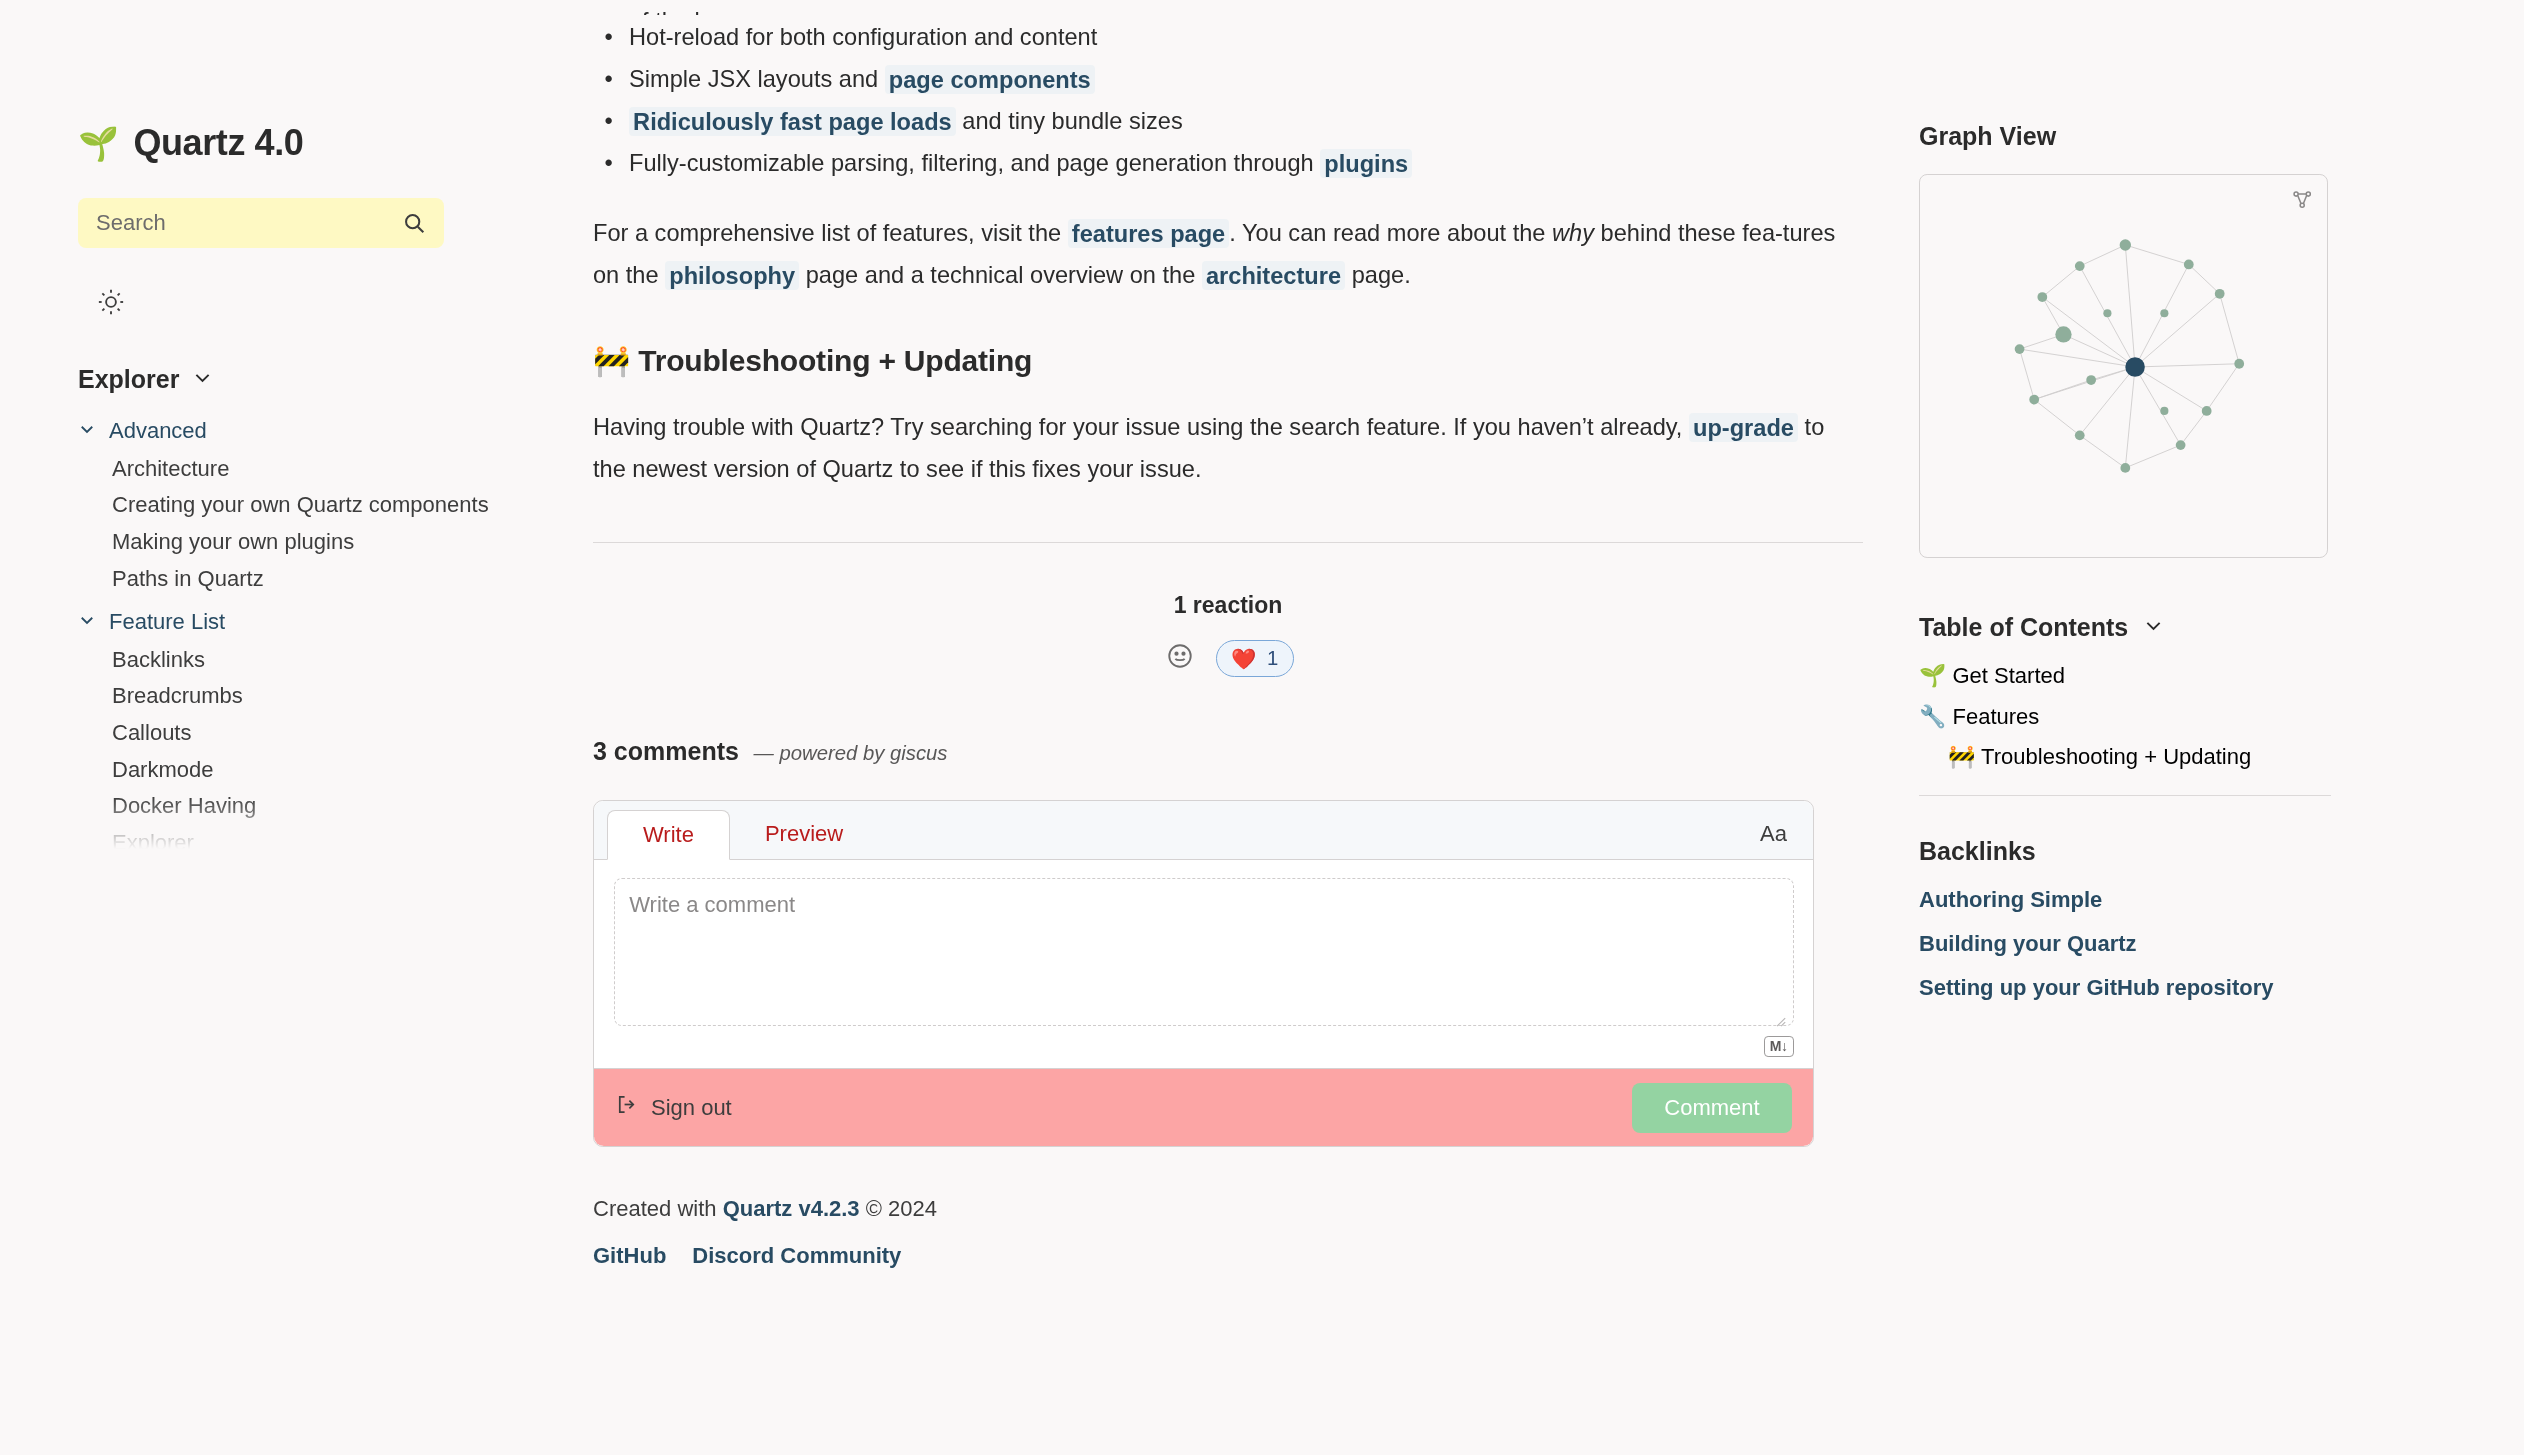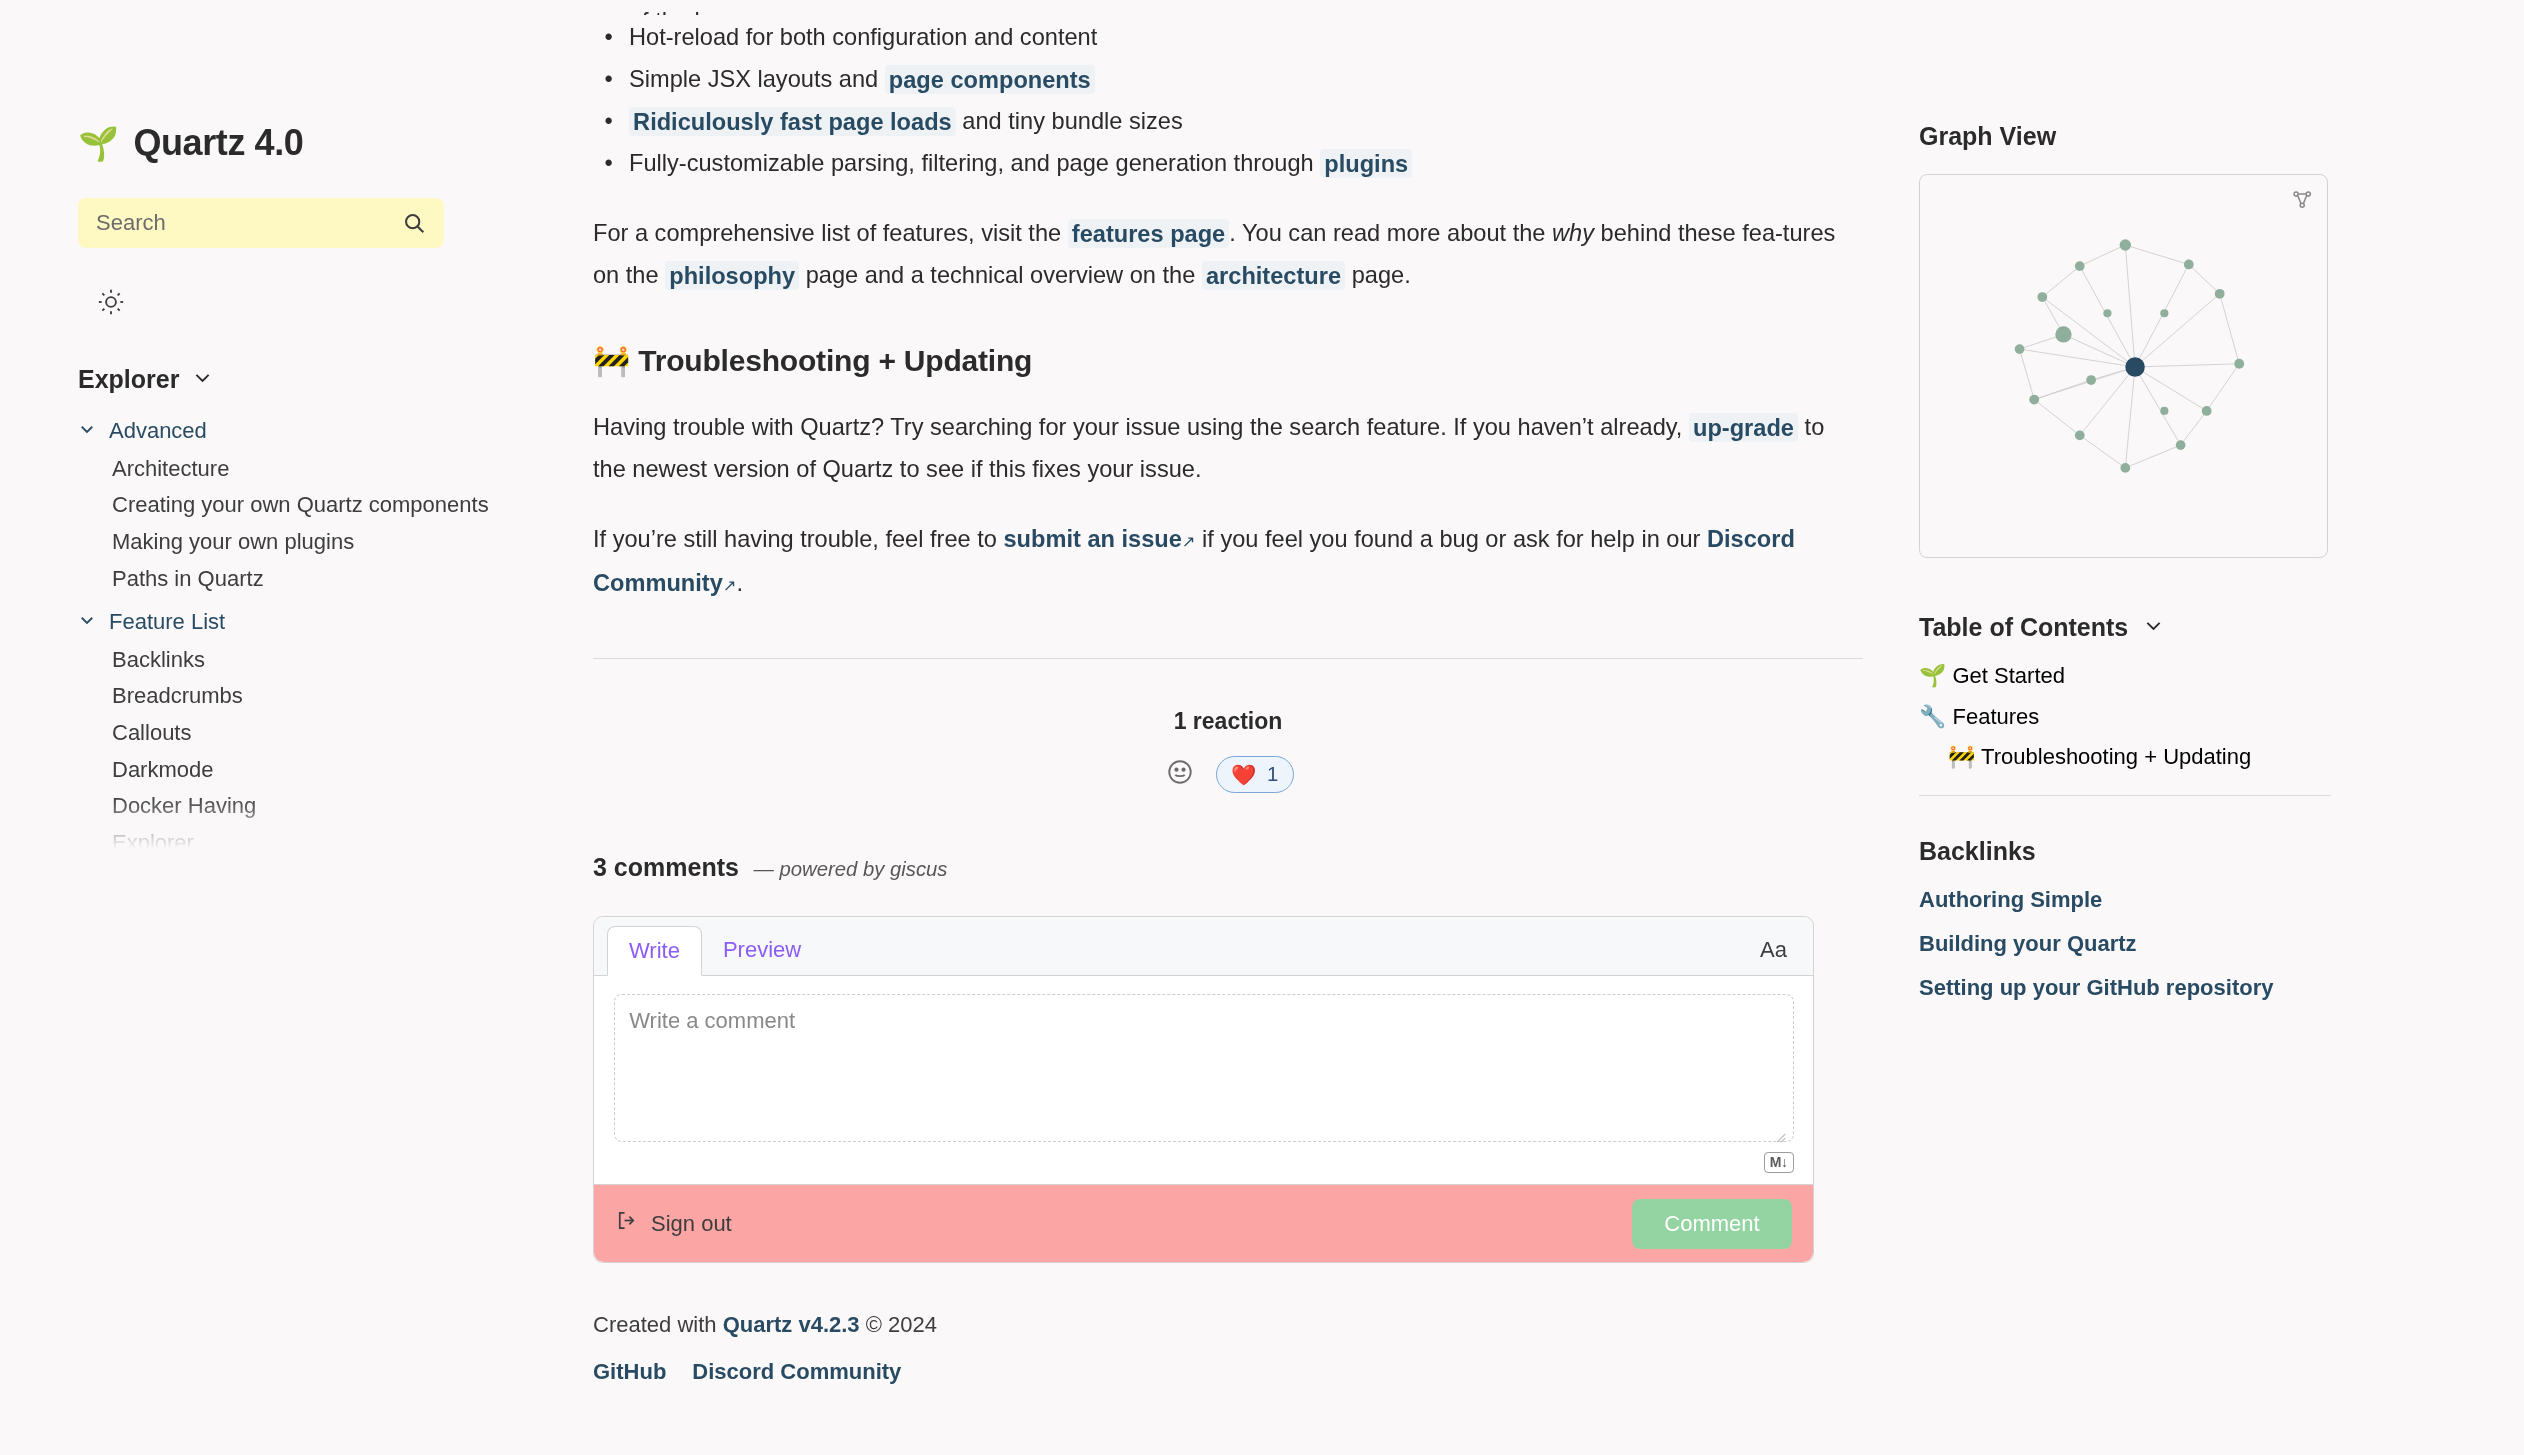--- a/index.html
+++ b/index.html
@@ -405,9 +405,6 @@
       <span>Having trouble with Quartz? Try searching for your issue using the search feature. If you haven’t already, </span><a class="ilink">up‑grade</a><span> to the newest version of Quartz to see if this fixes your issue.</span>
     </p>
 
-    <p class="para">
-      <span>If you’re still having trouble, feel free to </span><a class="elink">submit an issue</a><span style="font-size:16.3px;color:#284b63;">↗</span><span> if you feel you found a bug or ask for help in our </span><a class="elink">Discord Community</a><span style="font-size:16.3px;color:#284b63;">↗</span><span>.</span>
-    </p>
 
     <div class="divider"></div>
 

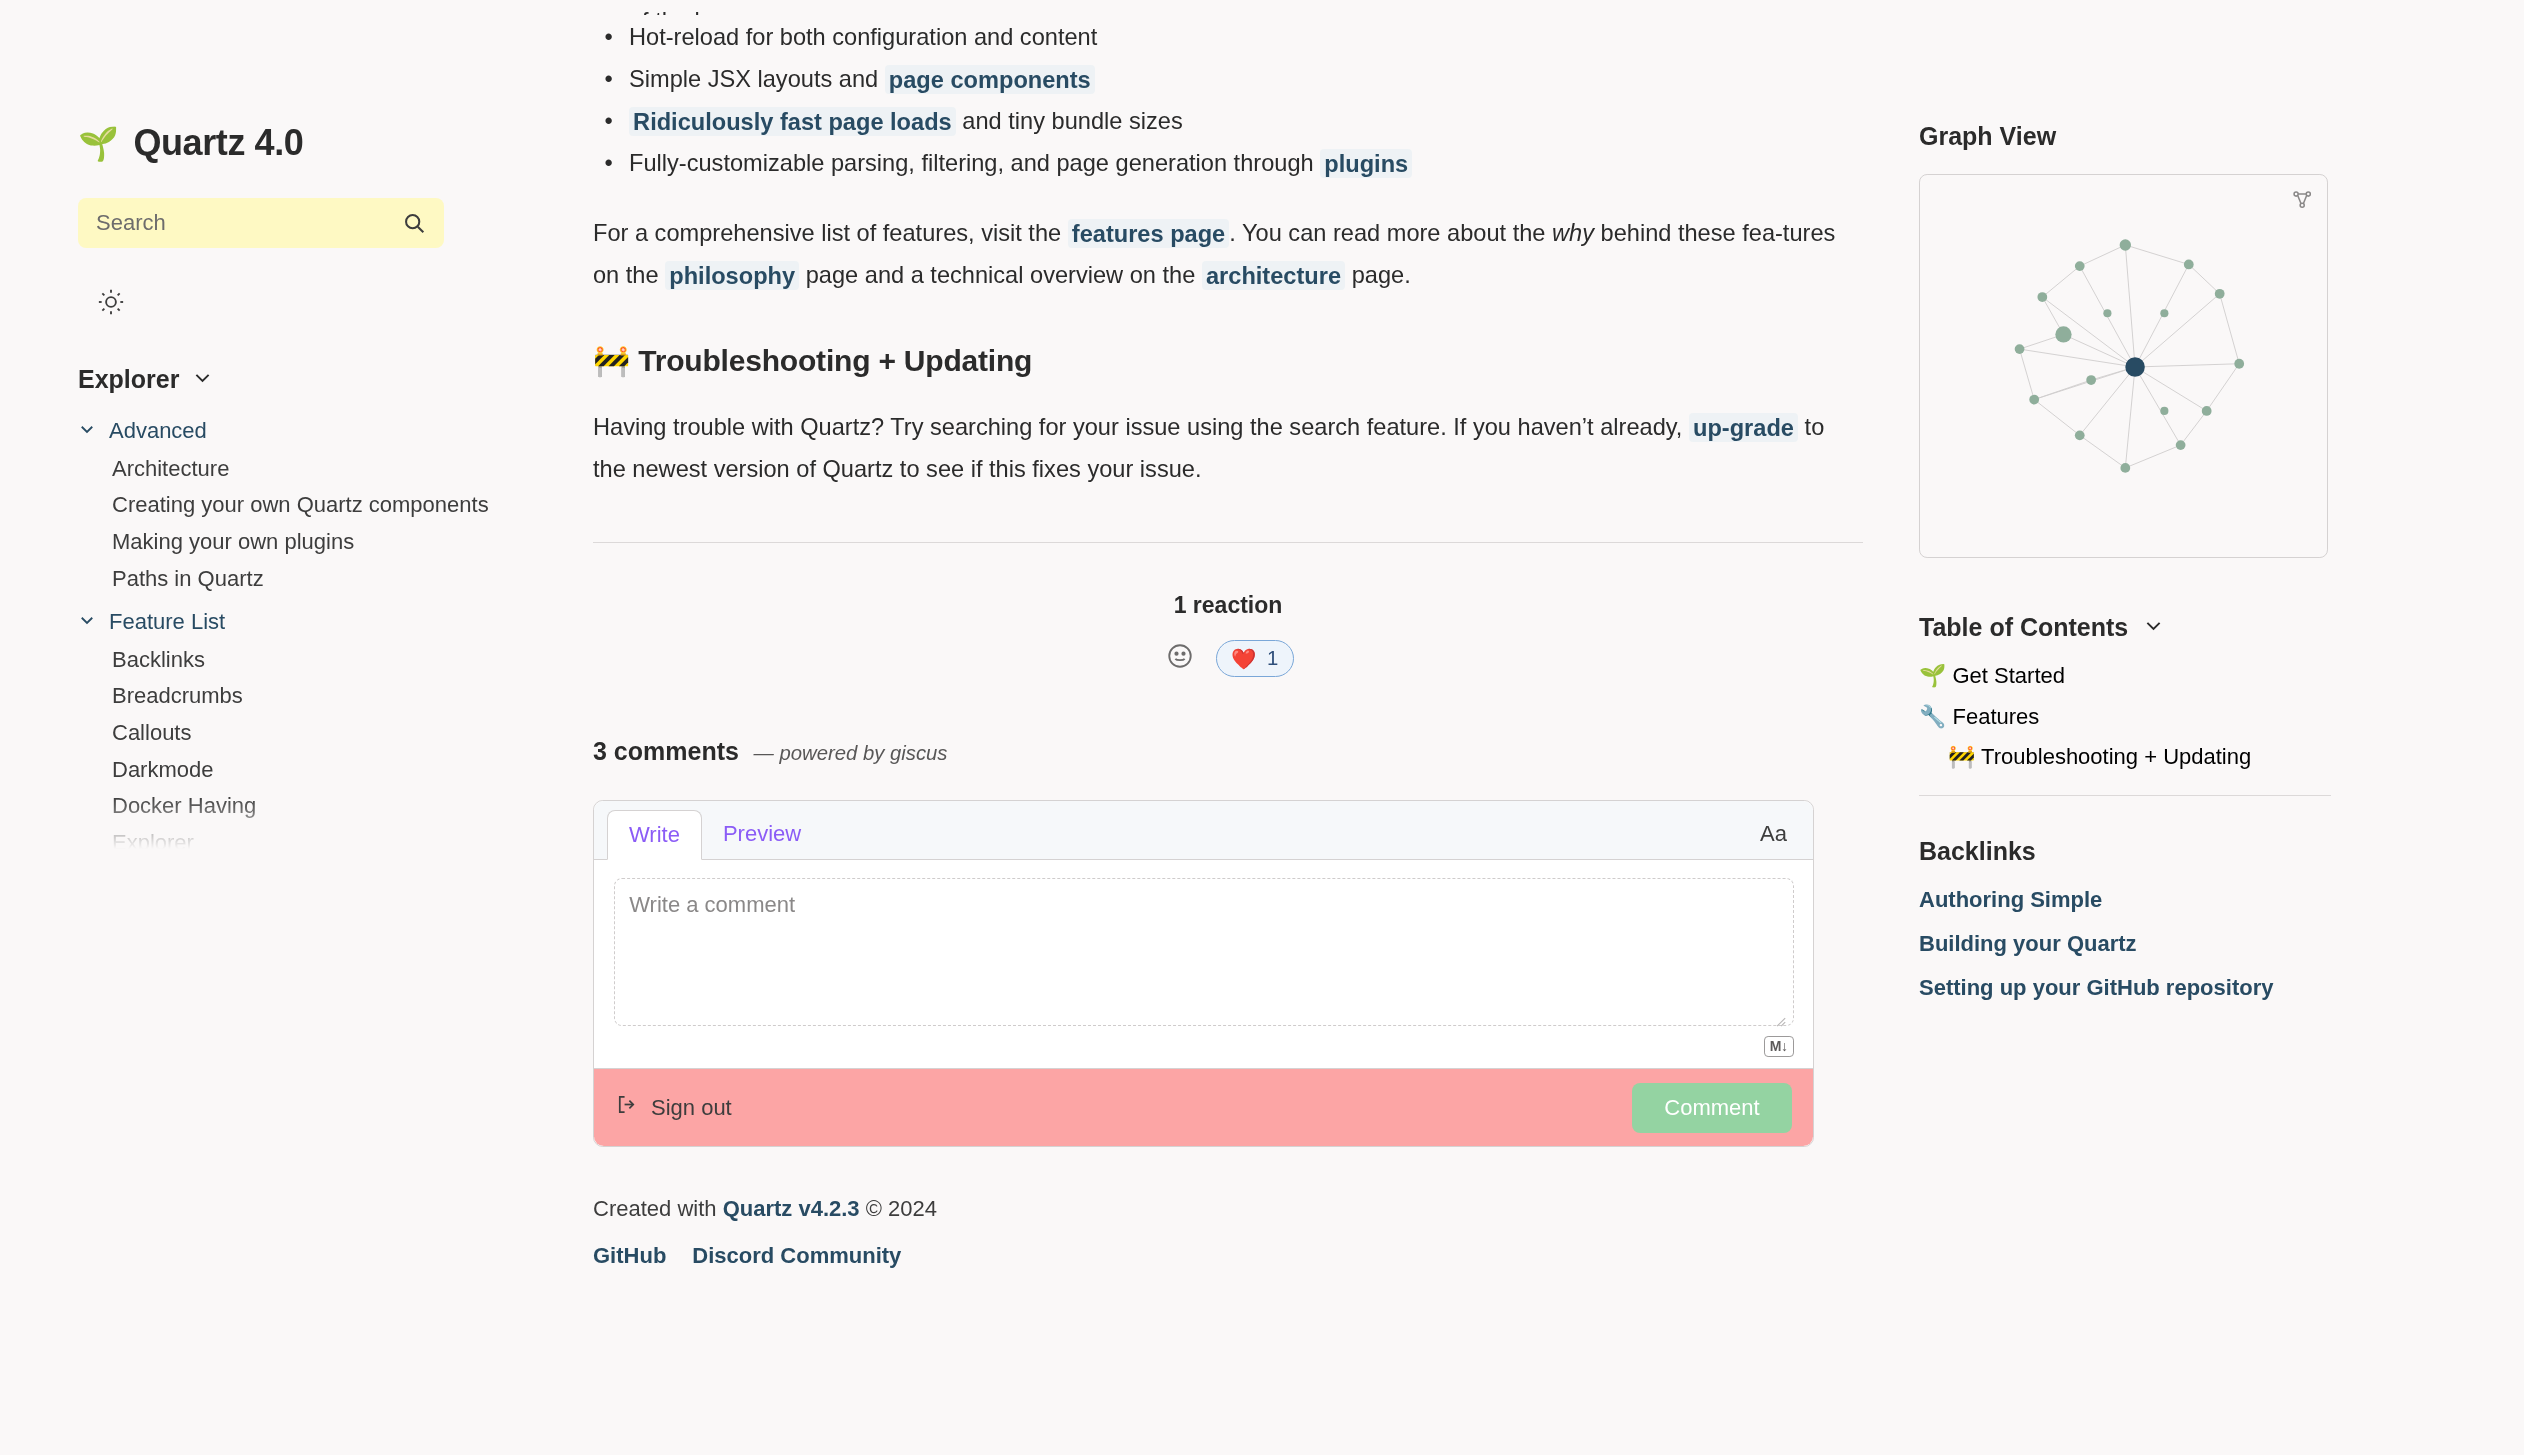--- a/index.html
+++ b/index.html
@@ -182,9 +182,9 @@
     position: relative;
   }
   .cb-tab {
-    height: 50px; padding: 0 21px;
+    height: 50px; padding: 0 35px;
     display: flex; align-items: center;
-    font-size: 22px; color: #8b5cf6;
+    font-size: 22px; color: #b91c1c;
     border-radius: 8.1px 8.1px 0 0;
   }
   .cb-tab.active {

